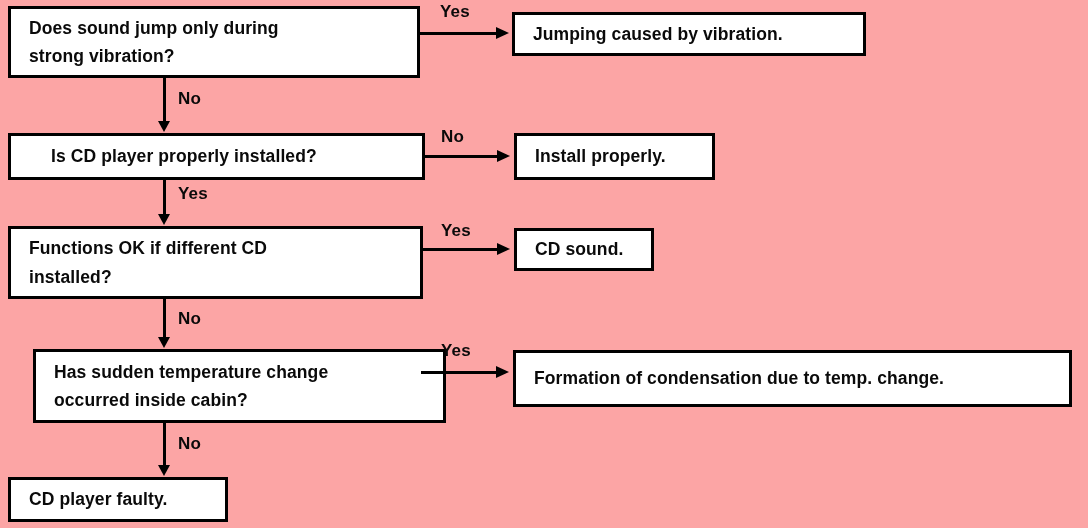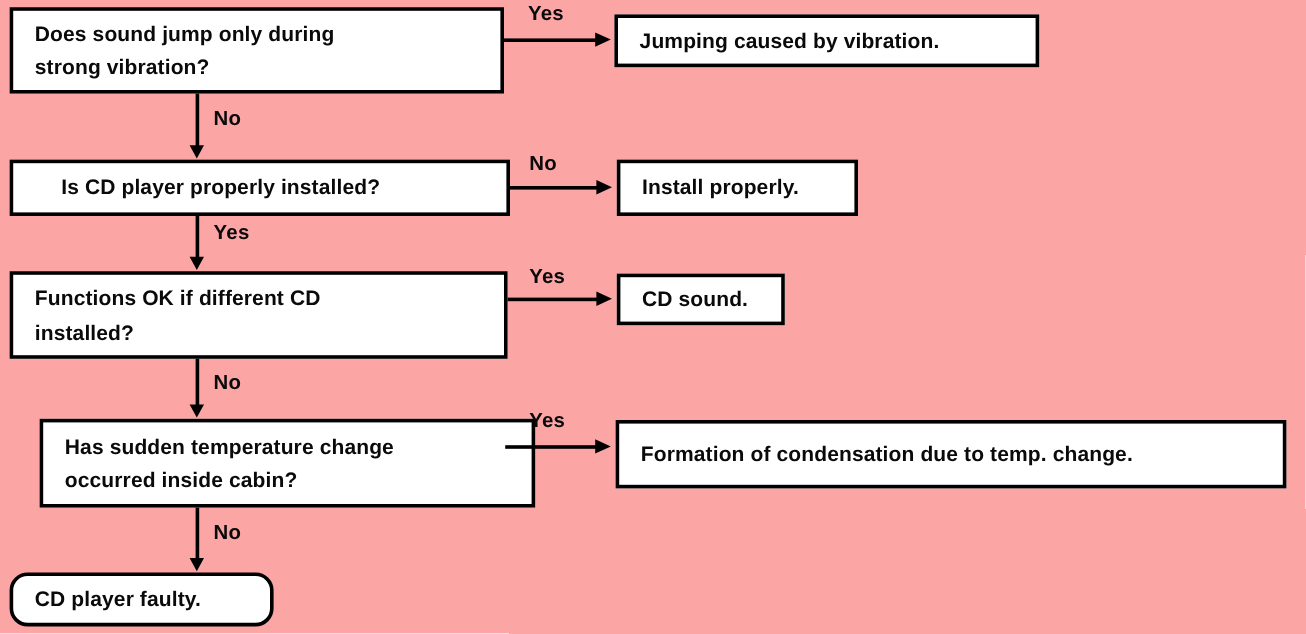--- a/index.html
+++ b/index.html
@@ -115,7 +115,7 @@
     <span class="label">Formation of condensation due to temp. change.</span>
   </div>
 
-  <div class="node single" style="left:8px; top:477px; width:220px; height:45px;border-radius:15px;">
+  <div class="node single" style="left:8px; top:477px; width:220px; height:45px;">
     <span class="label">CD player faulty.</span>
   </div>
 

